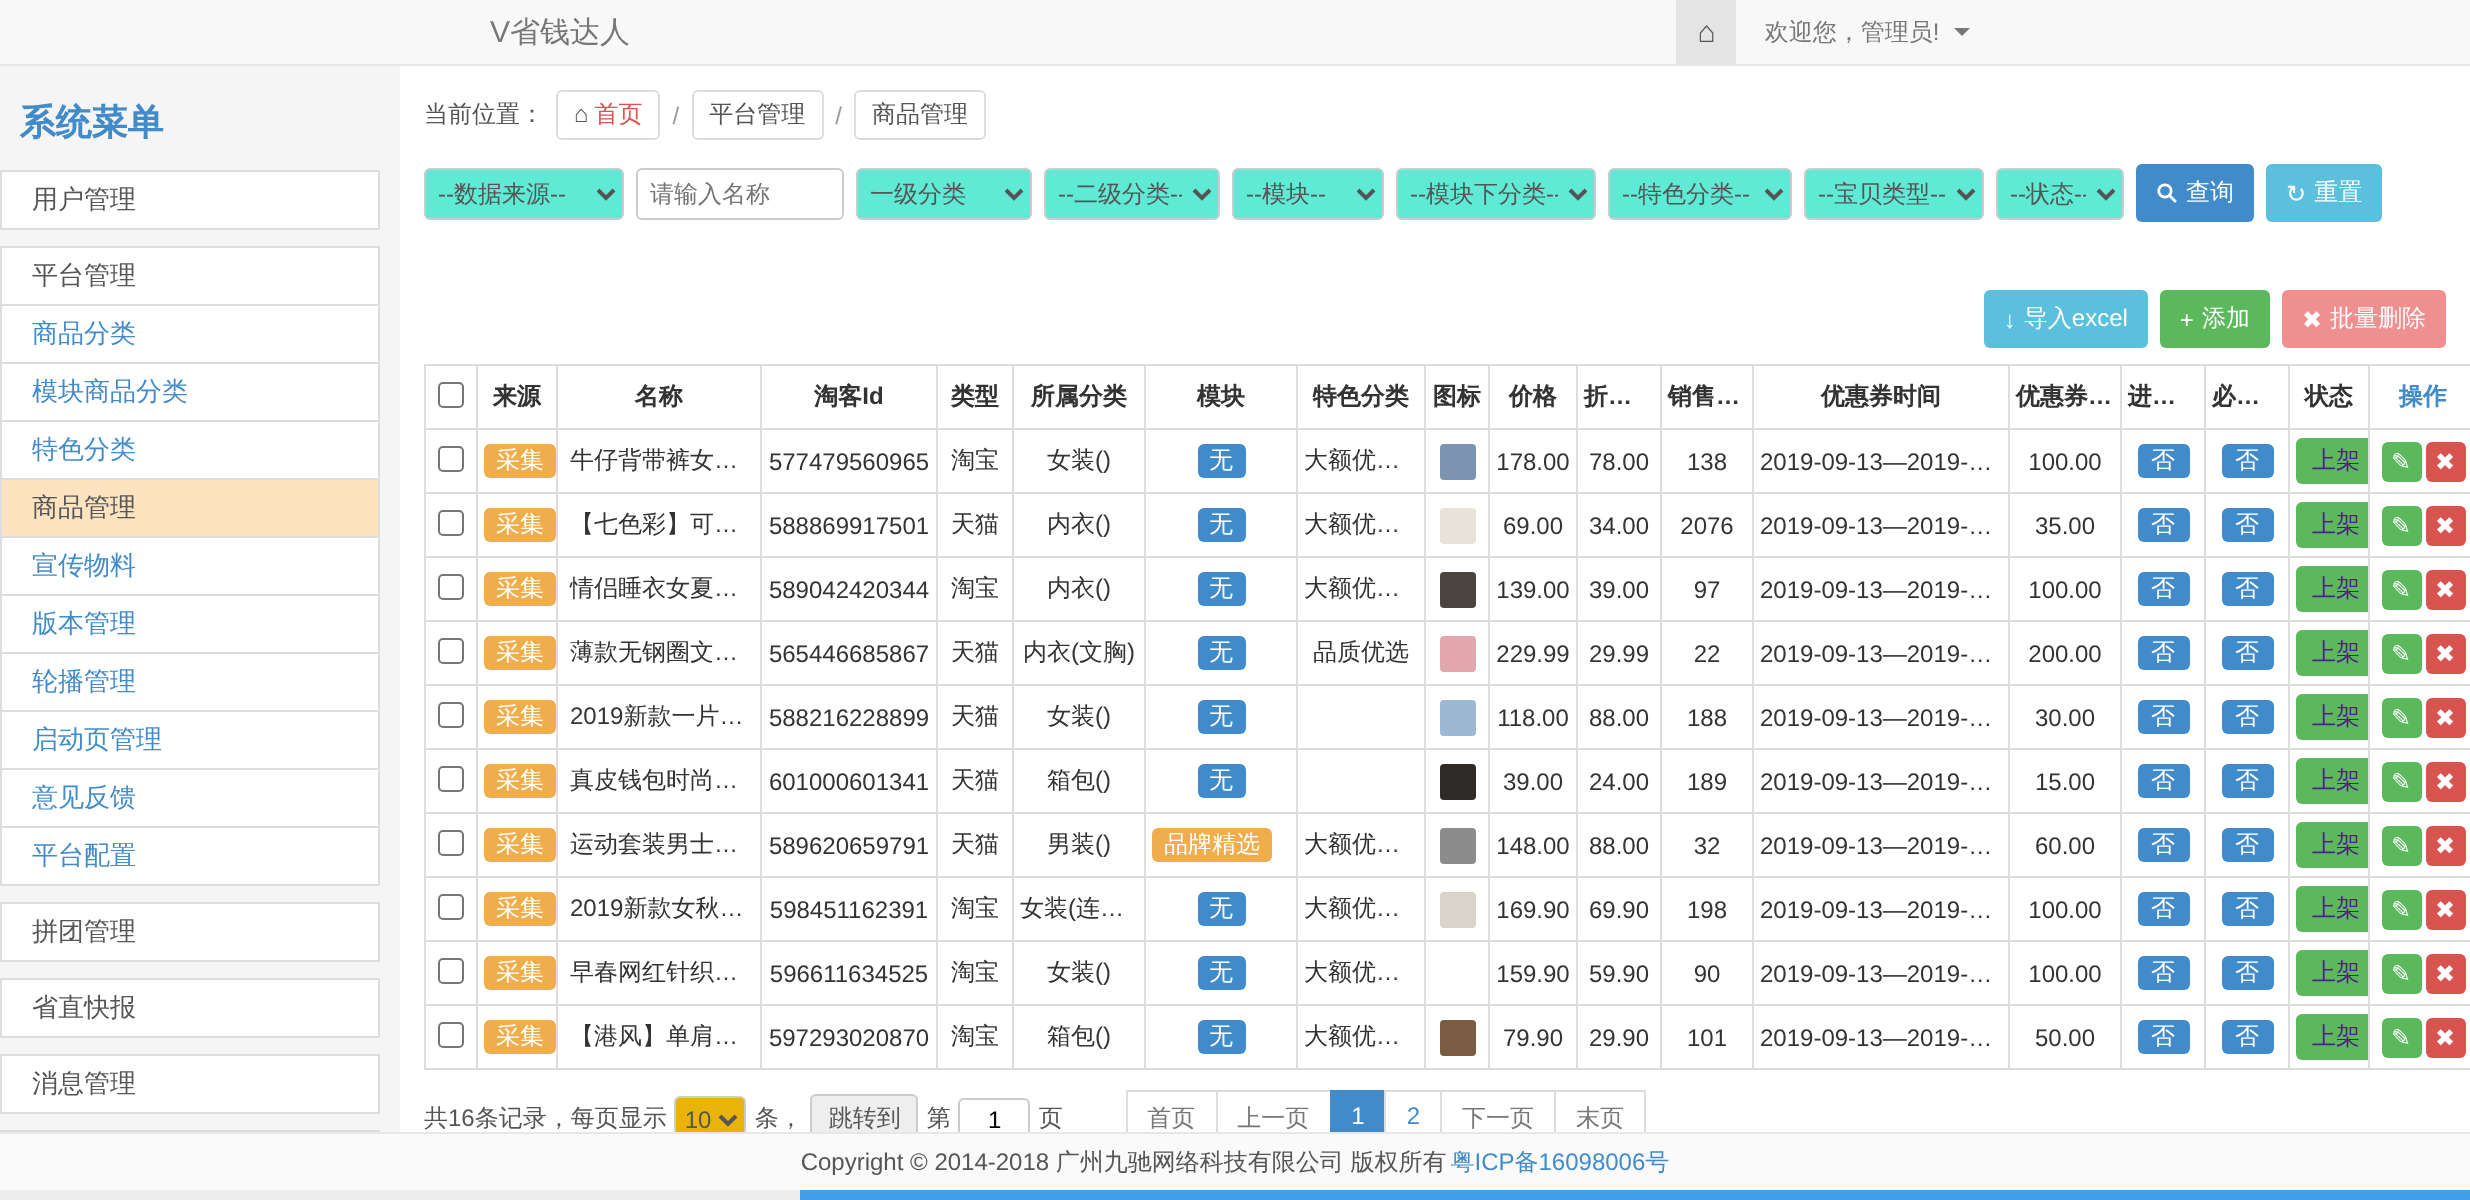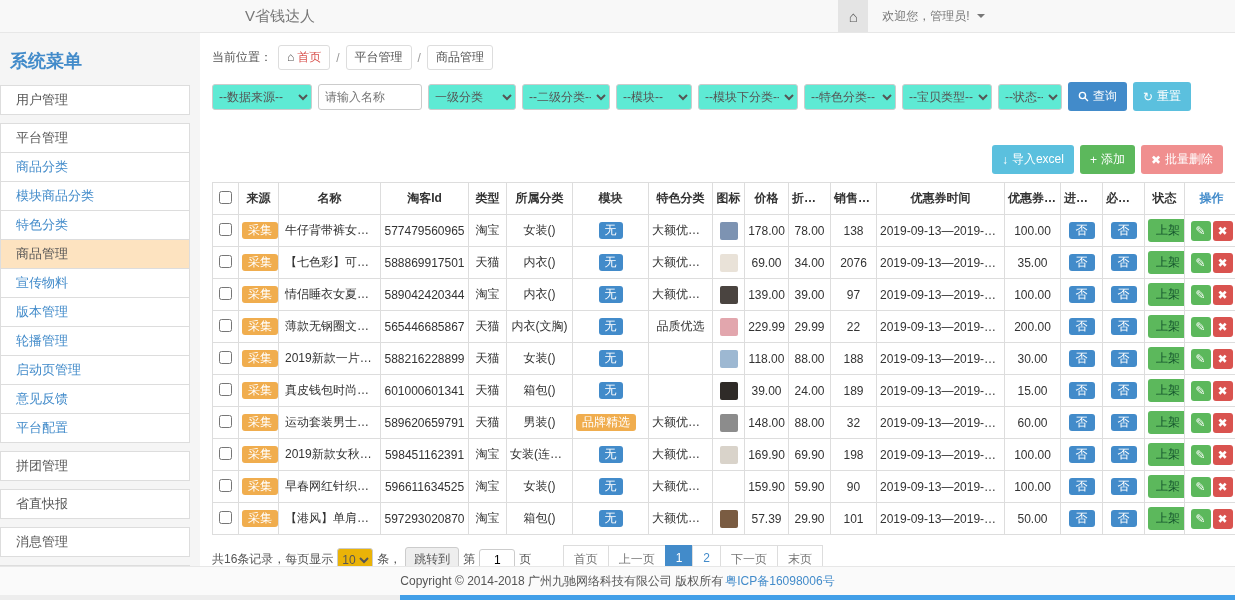--- a/index.html
+++ b/index.html
@@ -56,7 +56,7 @@
   .badge.blue { background: var(--blue,#428bca); }
   .badge.toggle { cursor: pointer; padding: 2px 7px; }
   .module-extra { font-size: 11px; color: #333; margin-left: 1px; }
-  .status-btn { background: var(--green,#5cb85c); color: #14532d; border: none; border-radius: 3px; padding: 3px 8px; font-size: 12px; cursor: pointer; }
+  .status-btn { background: var(--green,#5cb85c); color: #4c1d95; border: none; border-radius: 3px; padding: 3px 8px; font-size: 12px; cursor: pointer; }
   .op-btn { display: inline-block; width: 20px; height: 20px; line-height: 20px; border-radius: 3px; color: #fff; font-size: 12px; cursor: pointer; margin: 0 1px; text-align: center; }
   .op-btn.edit { background: var(--green,#5cb85c); }
   .op-btn.del { background: var(--red,#d9534f); }

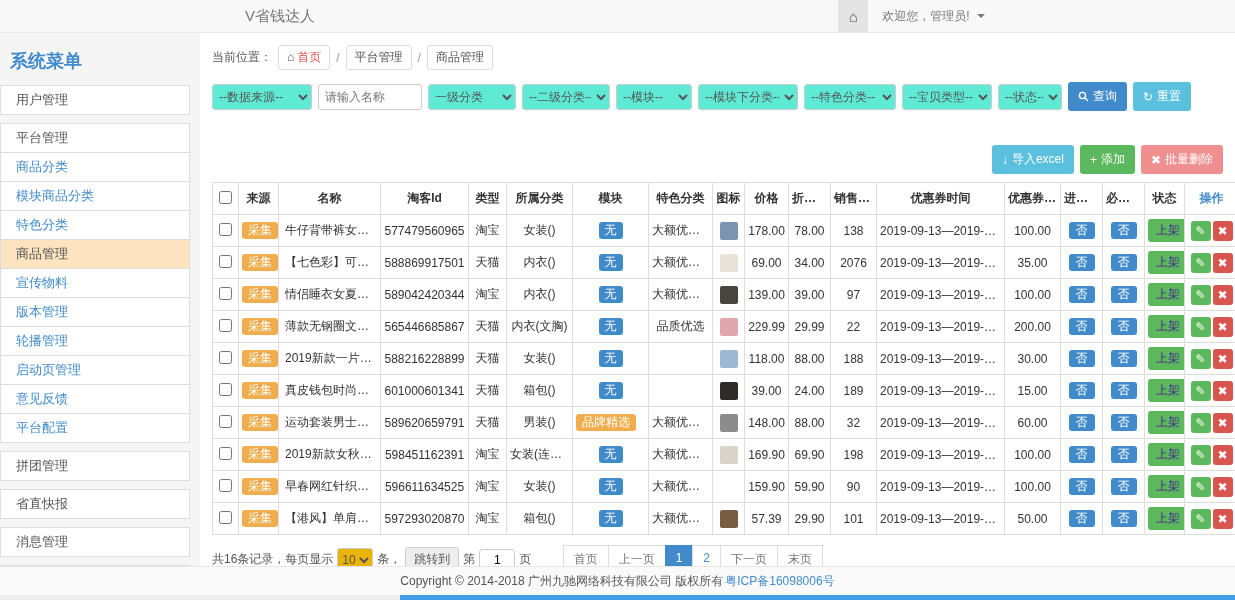--- a/index.html
+++ b/index.html
@@ -434,7 +434,7 @@
             <td>
               <div class="thumb" style="background: rgb(122, 92, 66);"></div>
             </td>
-            <td>57.39</td>
+            <td>79.90</td>
             <td>29.90</td>
             <td>101</td>
             <td>2019-09-13—2019-09-18</td>

